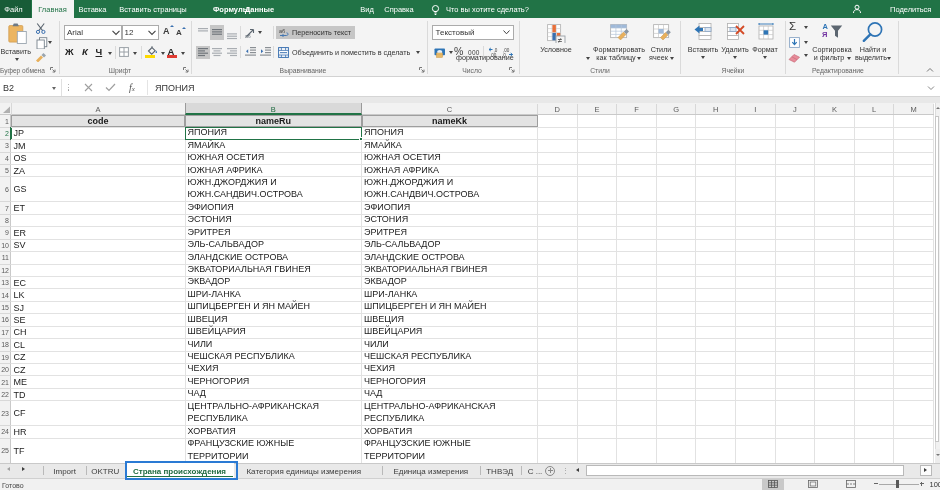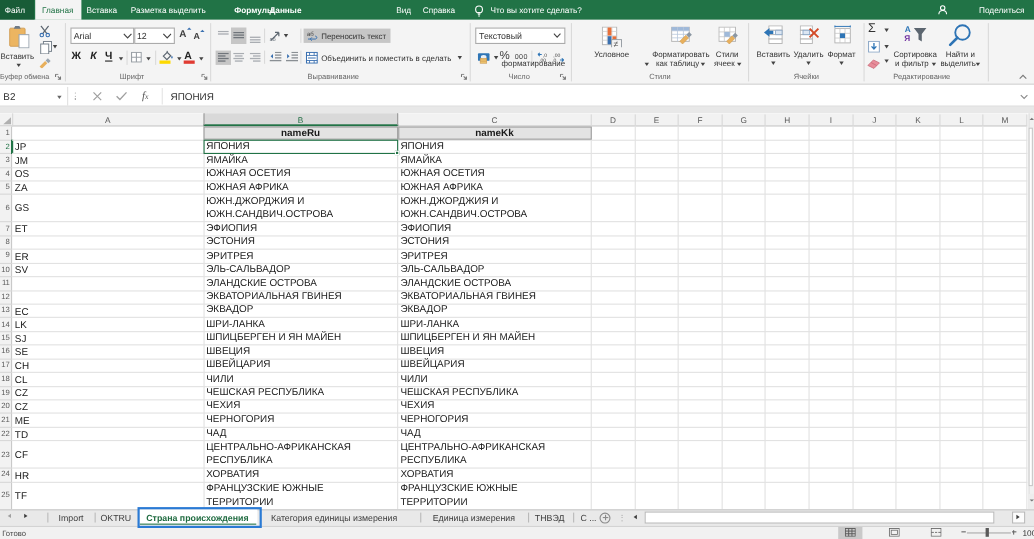--- a/index.html
+++ b/index.html
@@ -7,7 +7,7 @@
 <div class="ab" style="left:31.5px;top:0px;width:42px;height:18px;background:#f4f4f4;"></div>
 <div class="ab" style="left:-47.5px;top:4.5px;width:200px;text-align:center;font-size:7.5px;line-height:9.5px;color:#217346;font-weight:normal;white-space:nowrap;">Главная</div>
 <div class="ab" style="left:-7.5px;top:4.5px;width:200px;text-align:center;font-size:7.5px;line-height:9.5px;color:#fff;font-weight:normal;white-space:nowrap;">Вставка</div>
-<div class="ab" style="left:53px;top:4.5px;width:200px;text-align:center;font-size:7.5px;line-height:9.5px;color:#fff;font-weight:normal;white-space:nowrap;">Разметка выделить</div>
+<div class="ab" style="left:53px;top:4.5px;width:200px;text-align:center;font-size:7.5px;line-height:9.5px;color:#fff;font-weight:normal;white-space:nowrap;">Вставить страницы</div>
 <div class="ab" style="left:131px;top:4.5px;width:200px;text-align:center;font-size:7.5px;line-height:9.5px;color:#fff;font-weight:bold;white-space:nowrap;">Формулы</div>
 <div class="ab" style="left:159.5px;top:4.5px;width:200px;text-align:center;font-size:7.5px;line-height:9.5px;color:#fff;font-weight:bold;white-space:nowrap;">Данные</div>
 <div class="ab" style="left:267px;top:4.5px;width:200px;text-align:center;font-size:7.5px;line-height:9.5px;color:#fff;font-weight:normal;white-space:nowrap;">Вид</div>

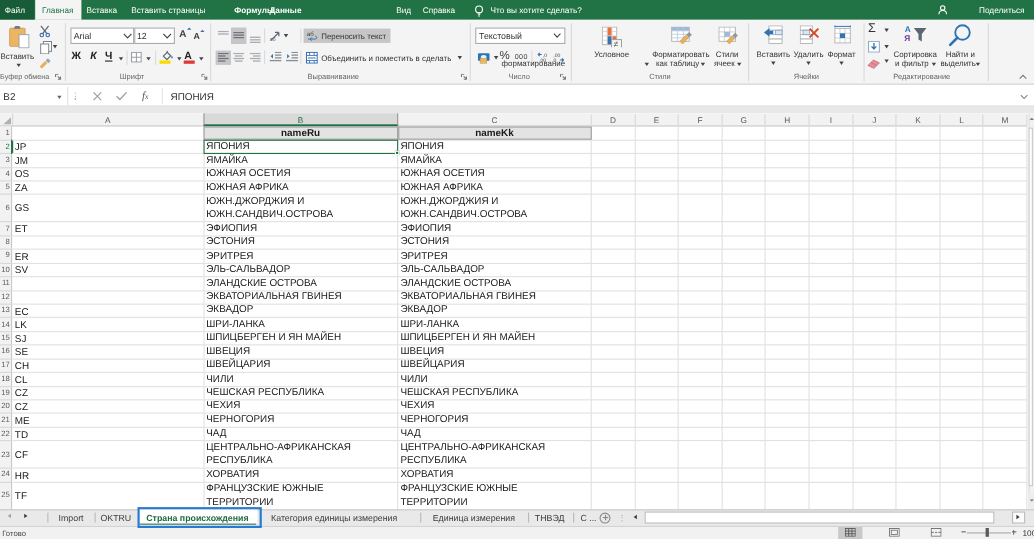--- a/index.html
+++ b/index.html
@@ -449,6 +449,7 @@
 <div class="ab" style="left:11.0px;top:425.1928571428574px;width:922.5px;height:1px;background:#e2e2e2;"></div>
 <div class="ab" style="left:11.0px;top:437.6285714285717px;width:922.5px;height:1px;background:#e2e2e2;"></div>
 <div class="ab" style="left:11.0px;top:462.5000000000003px;width:922.5px;height:1px;background:#e2e2e2;"></div>
+<div class="ab" style="left:11.0px;top:114.8px;width:174.0px;height:12.435714285714283px;background:#e3e3e3;border:1px solid #9e9e9e;display:flex;align-items:center;justify-content:center;font-size:9px;font-weight:bold;color:#1a1a1a;">code</div>
 <div class="ab" style="left:185.0px;top:114.8px;width:176.5px;height:12.435714285714283px;background:#e3e3e3;border:1px solid #9e9e9e;display:flex;align-items:center;justify-content:center;font-size:9px;font-weight:bold;color:#1a1a1a;">nameRu</div>
 <div class="ab" style="left:361.5px;top:114.8px;width:176.0px;height:12.435714285714283px;background:#e3e3e3;border:1px solid #9e9e9e;display:flex;align-items:center;justify-content:center;font-size:9px;font-weight:bold;color:#1a1a1a;">nameKk</div>
 <div class="ab" style="left:13.5px;top:127.23571428571428px;width:171.0px;height:12.435714285714297px;display:flex;align-items:center;font-size:9px;color:#1a1a1a;">JP</div>

